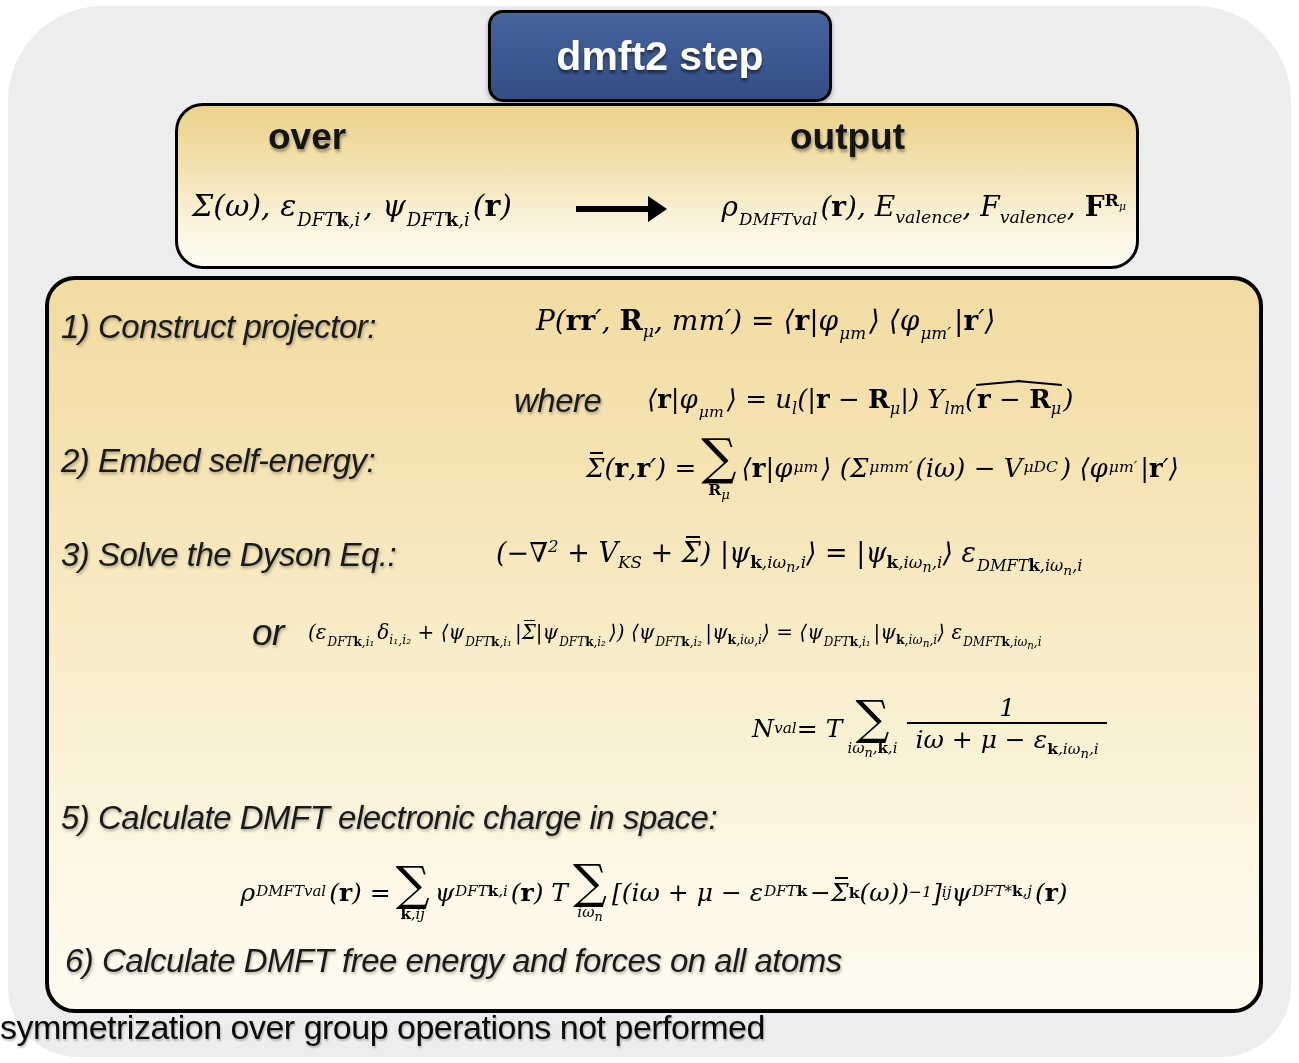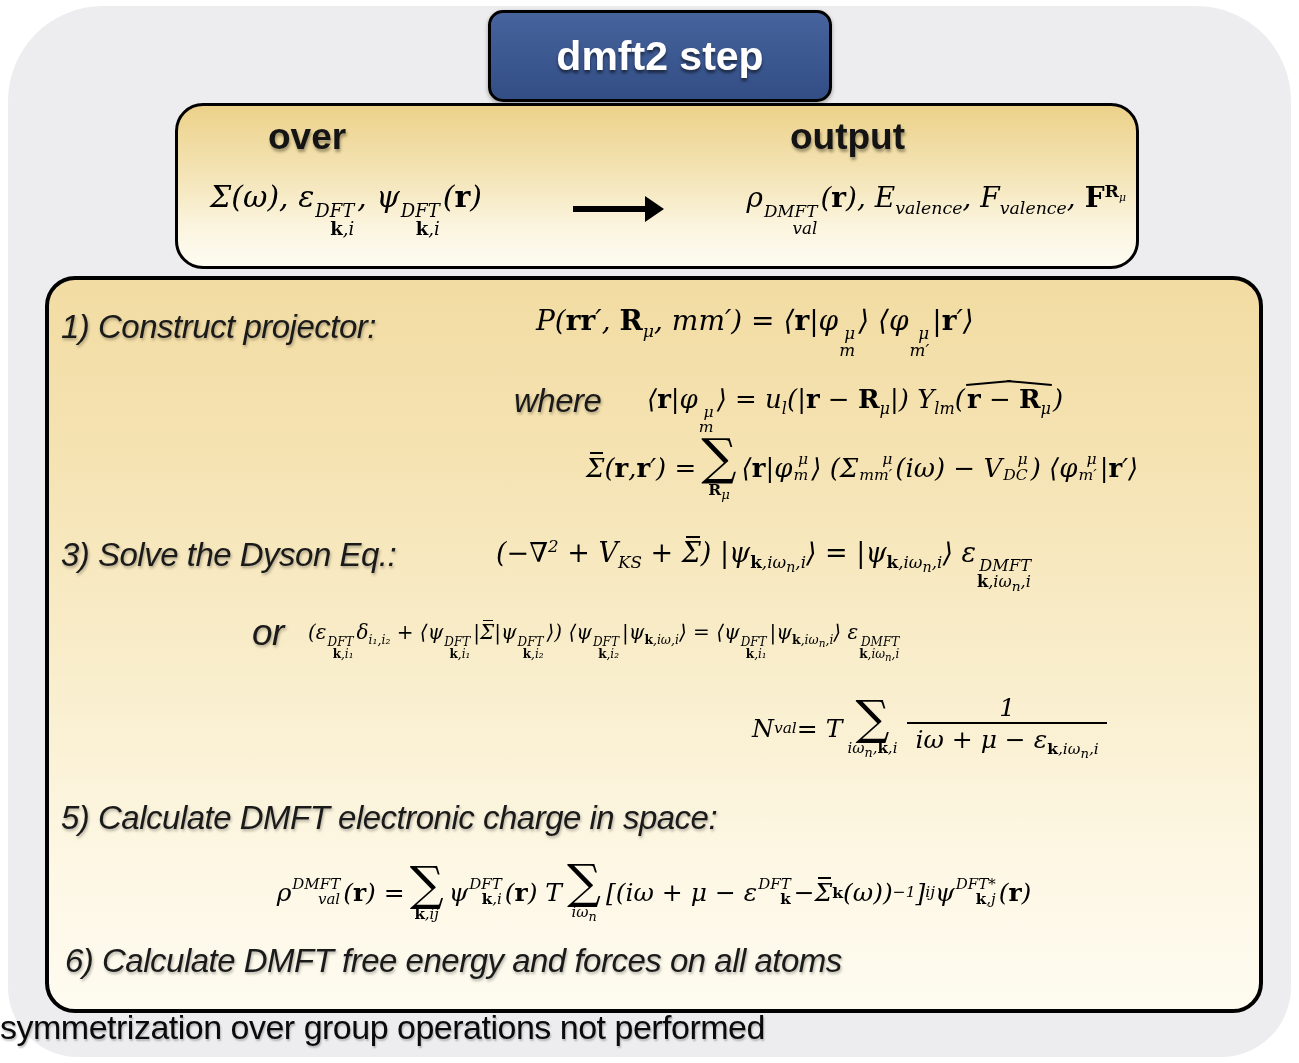--- a/index.html
+++ b/index.html
@@ -97,7 +97,7 @@
   <div class="io-head in">over</div>
   <div class="io-head out">output</div>
   <div class="io-row">
-    <span class="math" style="position:static;font-size:30px;margin-left:18px;">Σ(ω), ε<span class="ss">
+    <span class="math" style="position:static;font-size:30px;">Σ(ω), ε<span class="ss">
           <span>DFT</span>
           <span><b>k</b>,i</span>
         </span>, ψ<span class="ss">

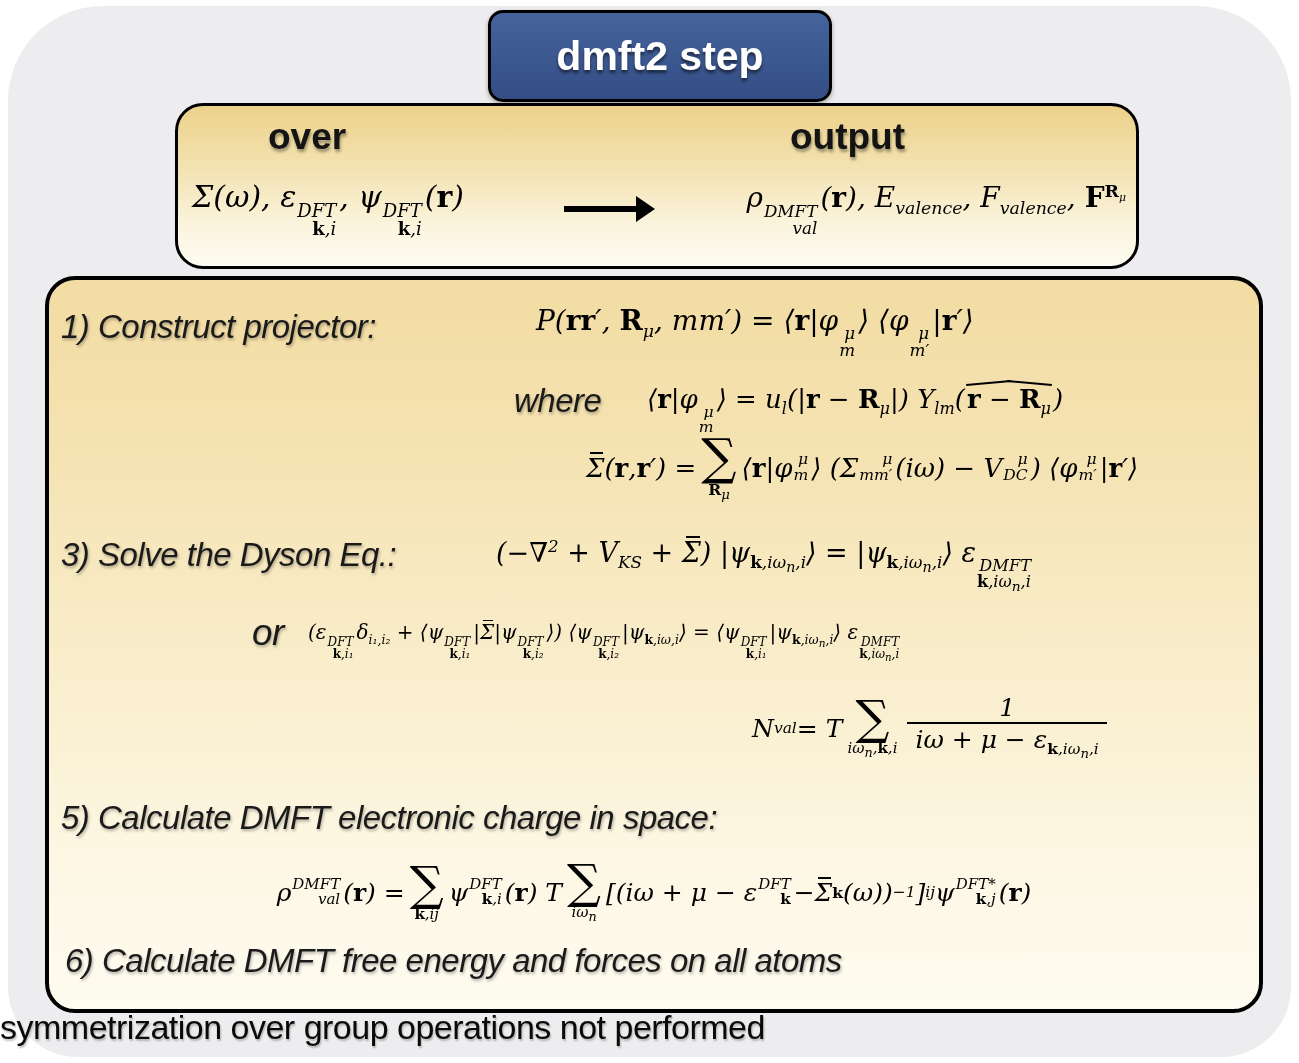--- a/index.html
+++ b/index.html
@@ -66,7 +66,7 @@
   .math b{font-style:normal;font-weight:700;}
   .math sub,.math sup{font-size:.62em;}
   .math sub sub,.math sub sup{font-size:.85em;}
-  .ss{display:inline-flex;flex-direction:column;align-items:flex-end;font-size:.6em;line-height:1.02;vertical-align:-0.55em;margin:0 3px 0 1px;}
+  .ss{display:inline-flex;align-items:flex-start;font-size:.6em;line-height:1.02;vertical-align:-0.55em;margin:0 3px 0 1px;}
   .ss>span{display:block;}
   .ss sub{font-size:.85em;}
   .sum{display:inline-flex;flex-direction:column;align-items:center;vertical-align:middle;line-height:1;margin:0 5px;}

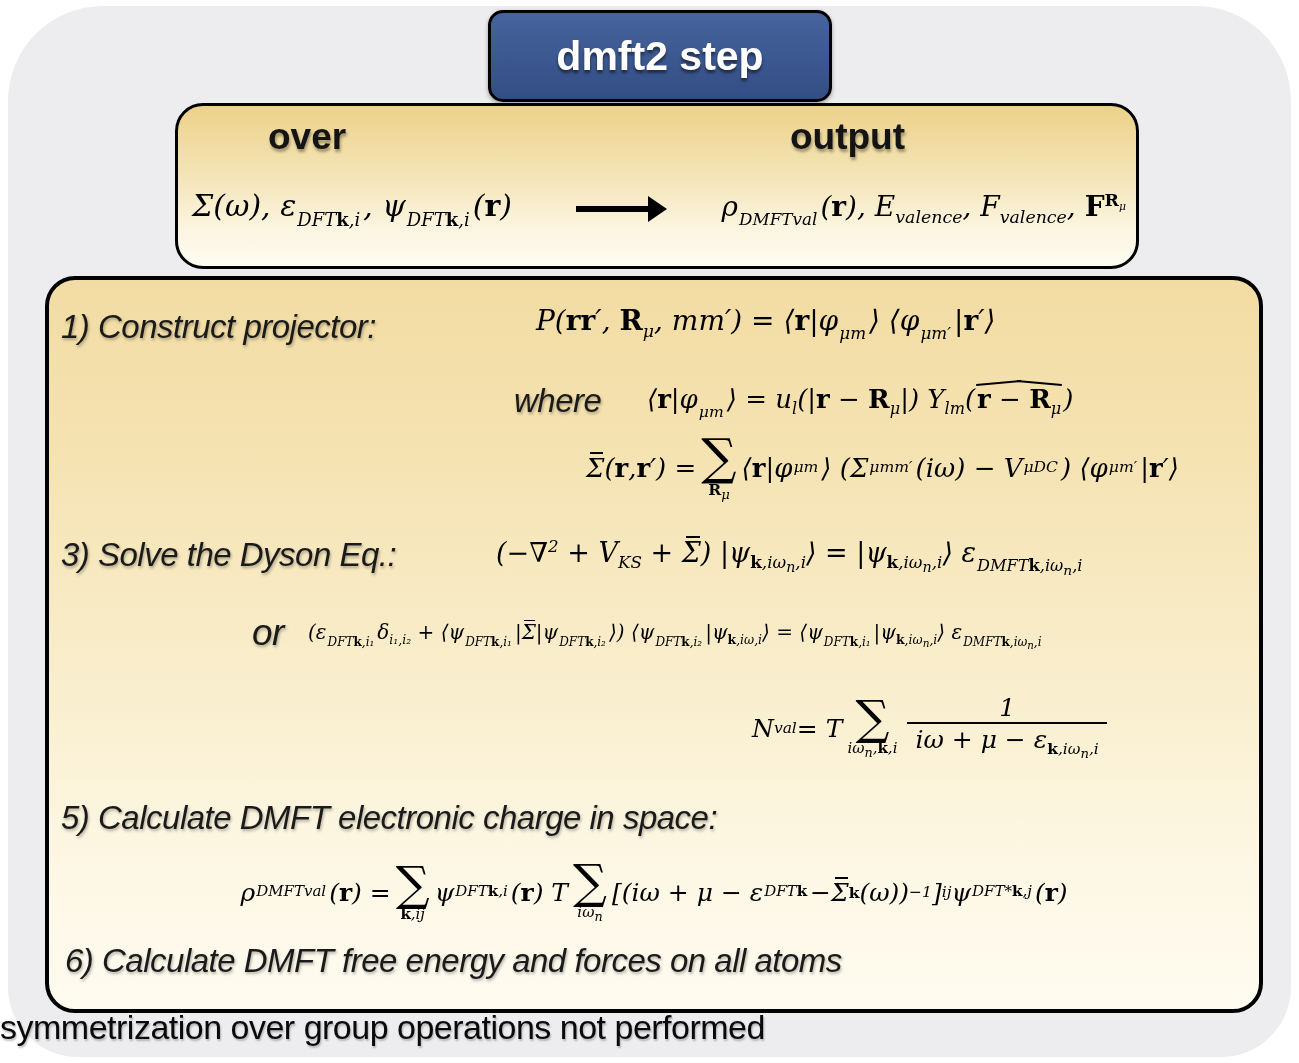--- a/index.html
+++ b/index.html
@@ -128,6 +128,7 @@
         <span>m</span>
       </span>⟩ = u<sub>l</sub>(|<b>r</b> − <b>R</b><sub>μ</sub>|) Y<sub>lm</sub>(<span class="hat"><b>r</b> − <b>R</b><sub>μ</sub></span>)</div>
 
+  <div class="slabel" style="left:12px;top:162px;">2) Embed self-energy:</div>
   <div class="math vcenter" style="left:537px;top:142px;height:92px;font-size:26px;"><span class="bar">Σ</span>(<b>r</b>, <b>r</b>′) = <span class="sum">
         <span class="sg">∑</span>
         <span class="lim"><b>R</b><sub>μ</sub></span>

